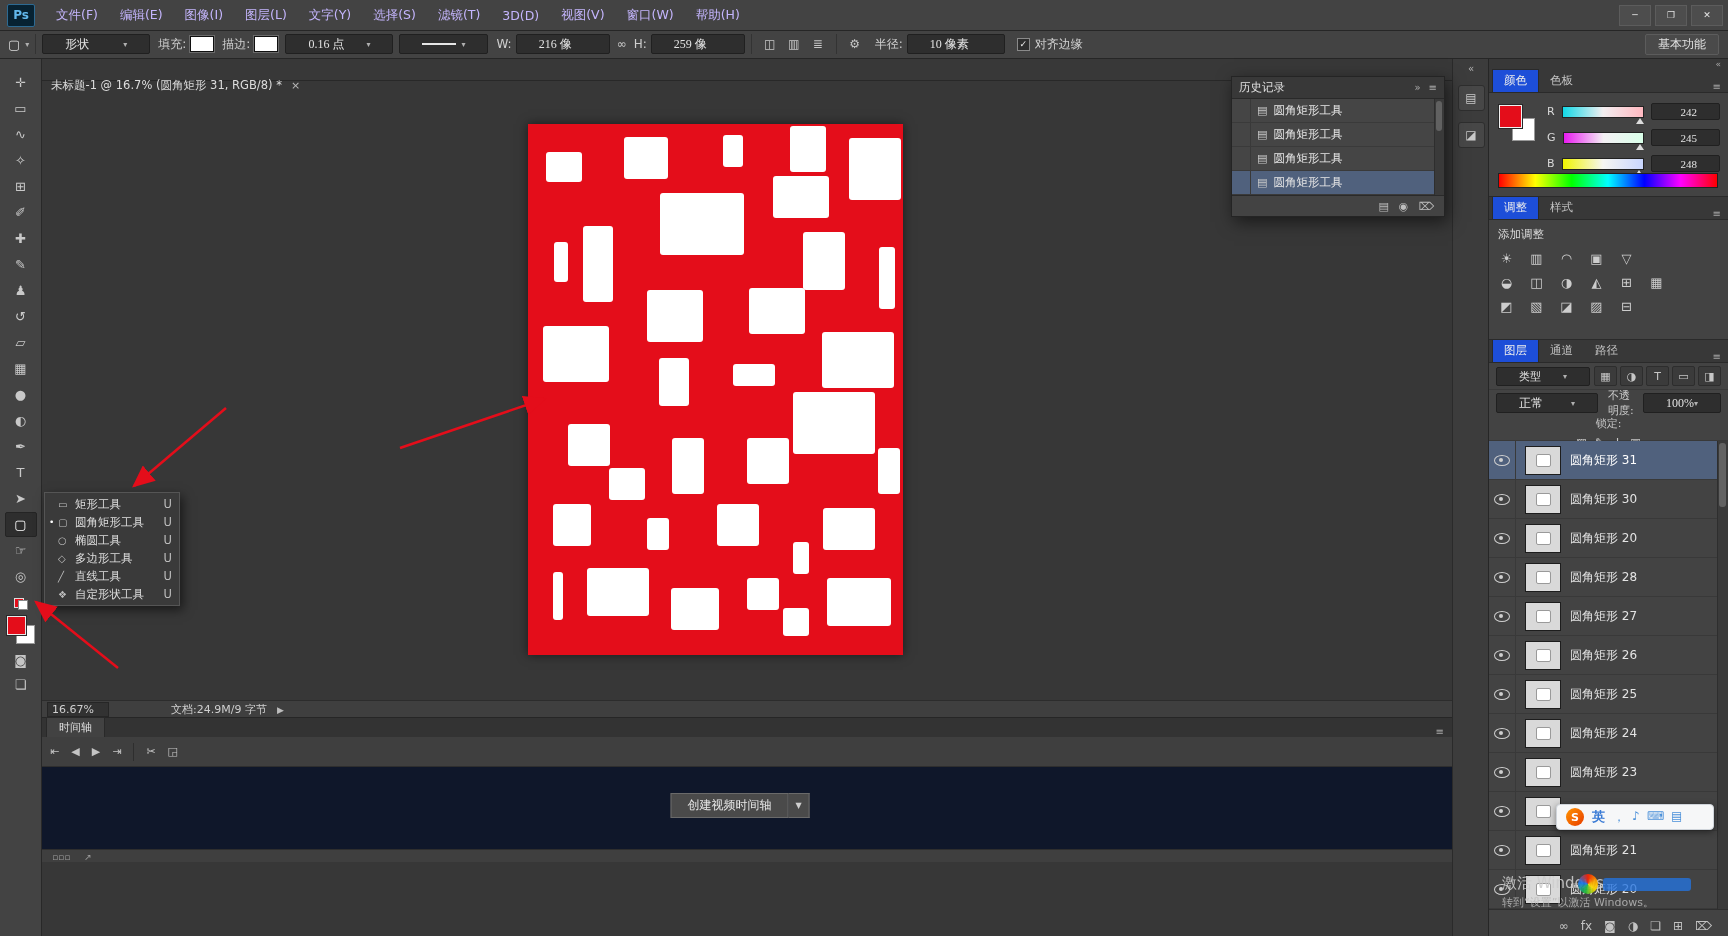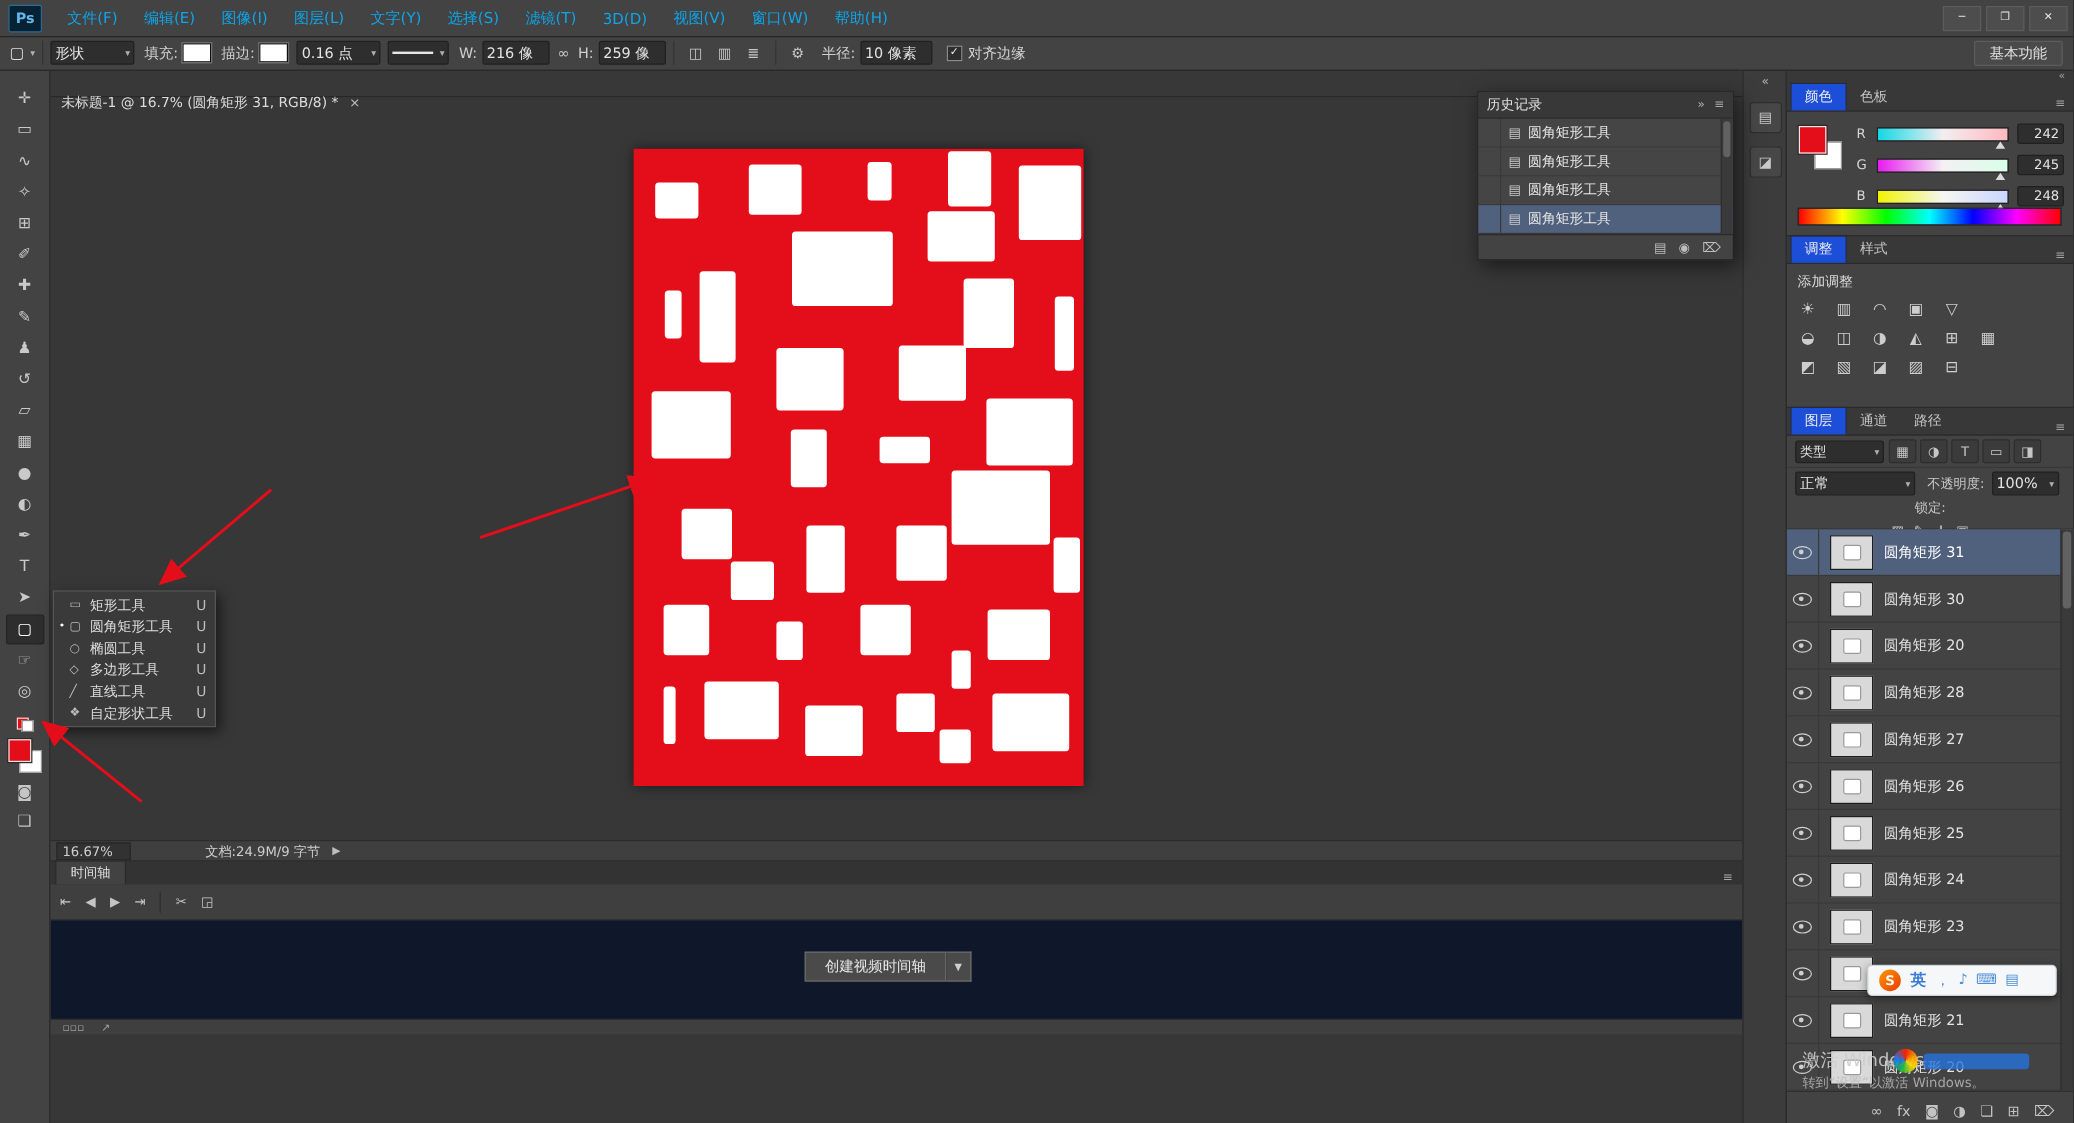--- a/index.html
+++ b/index.html
@@ -13,7 +13,7 @@
            border-radius:2px;display:flex;align-items:center;justify-content:center;
            color:#63b8ec;font-weight:bold;font-size:12px;}
   .menu-items{display:flex;height:100%;}
-  .menu-item{padding:0 11px;display:flex;align-items:center;color:#0ea5e9;font-size:12.5px;}
+  .menu-item{padding:0 11px;display:flex;align-items:center;color:#c4b5fd;font-size:12.5px;}
   .win-controls{margin-left:auto;display:flex;margin-right:5px;}
   .win-btn{width:30px;height:19px;margin-left:4px;border:1px solid #5c5c5c;background:#4d4d4d;
            display:flex;align-items:center;justify-content:center;font-size:9px;color:#e6e6e6;}

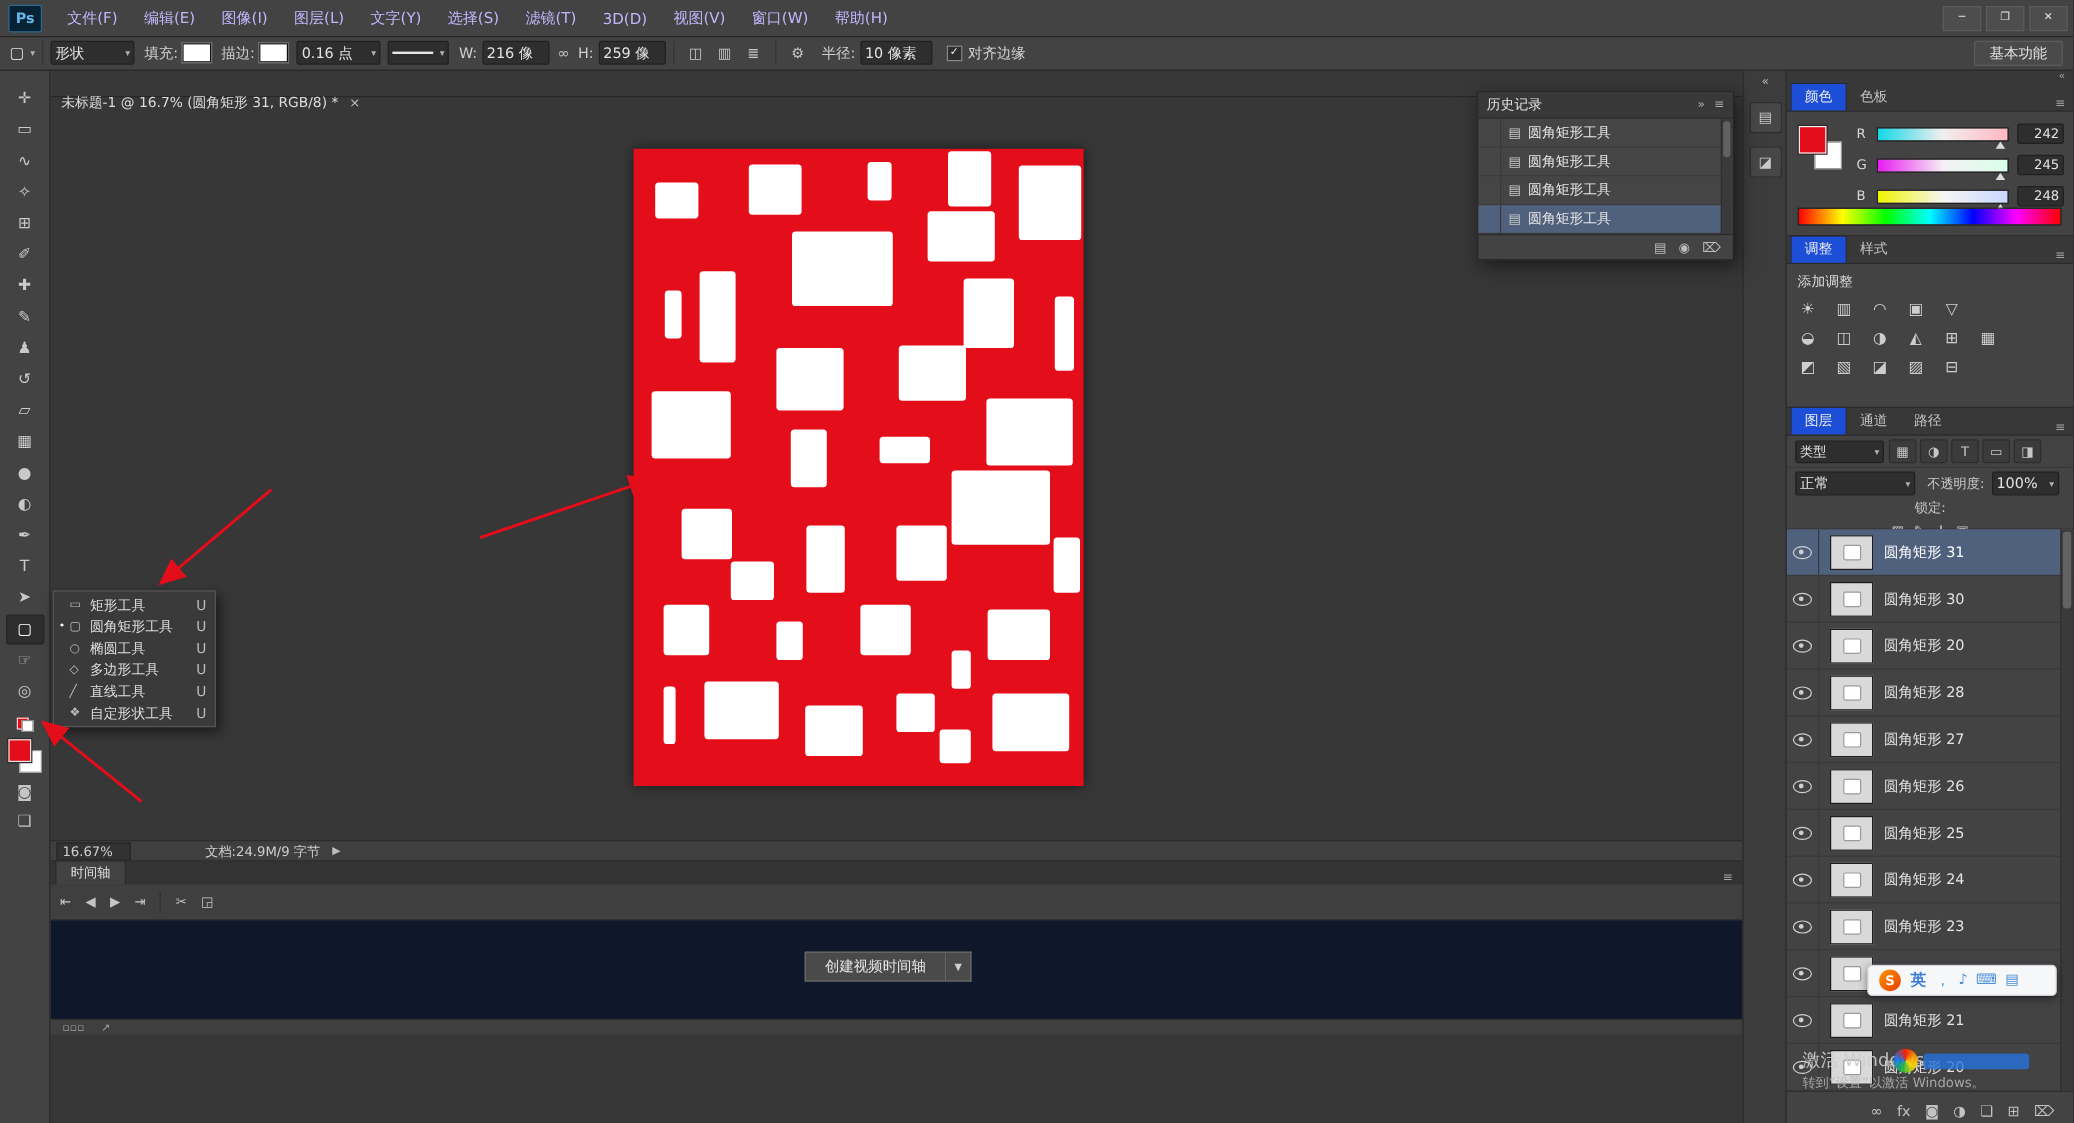--- a/index.html
+++ b/index.html
@@ -23,7 +23,7 @@
   .ob-sep{width:1px;height:20px;background:#333;margin:0 6px;}
   .ob-label{margin:0 4px 0 8px;color:#cfcfcf;}
   .well{background:#2e2e2e;border:1px solid #202020;border-radius:2px;height:18px;
-        display:flex;align-items:center;padding:0 3px;color:#e3e3e3;}
+        display:flex;align-items:center;padding:0 22px;color:#e3e3e3;font-family:Liberation Serif, serif;}
   .dd{font-size:8px;margin-left:5px;color:#b0b0b0;}
   .ob-swatch{width:22px;height:14px;background:#fff;border:1px solid #101010;box-shadow:0 0 0 1px #6a6a6a;}
   .ob-line{width:34px;height:2px;background:#e6e6e6;}

